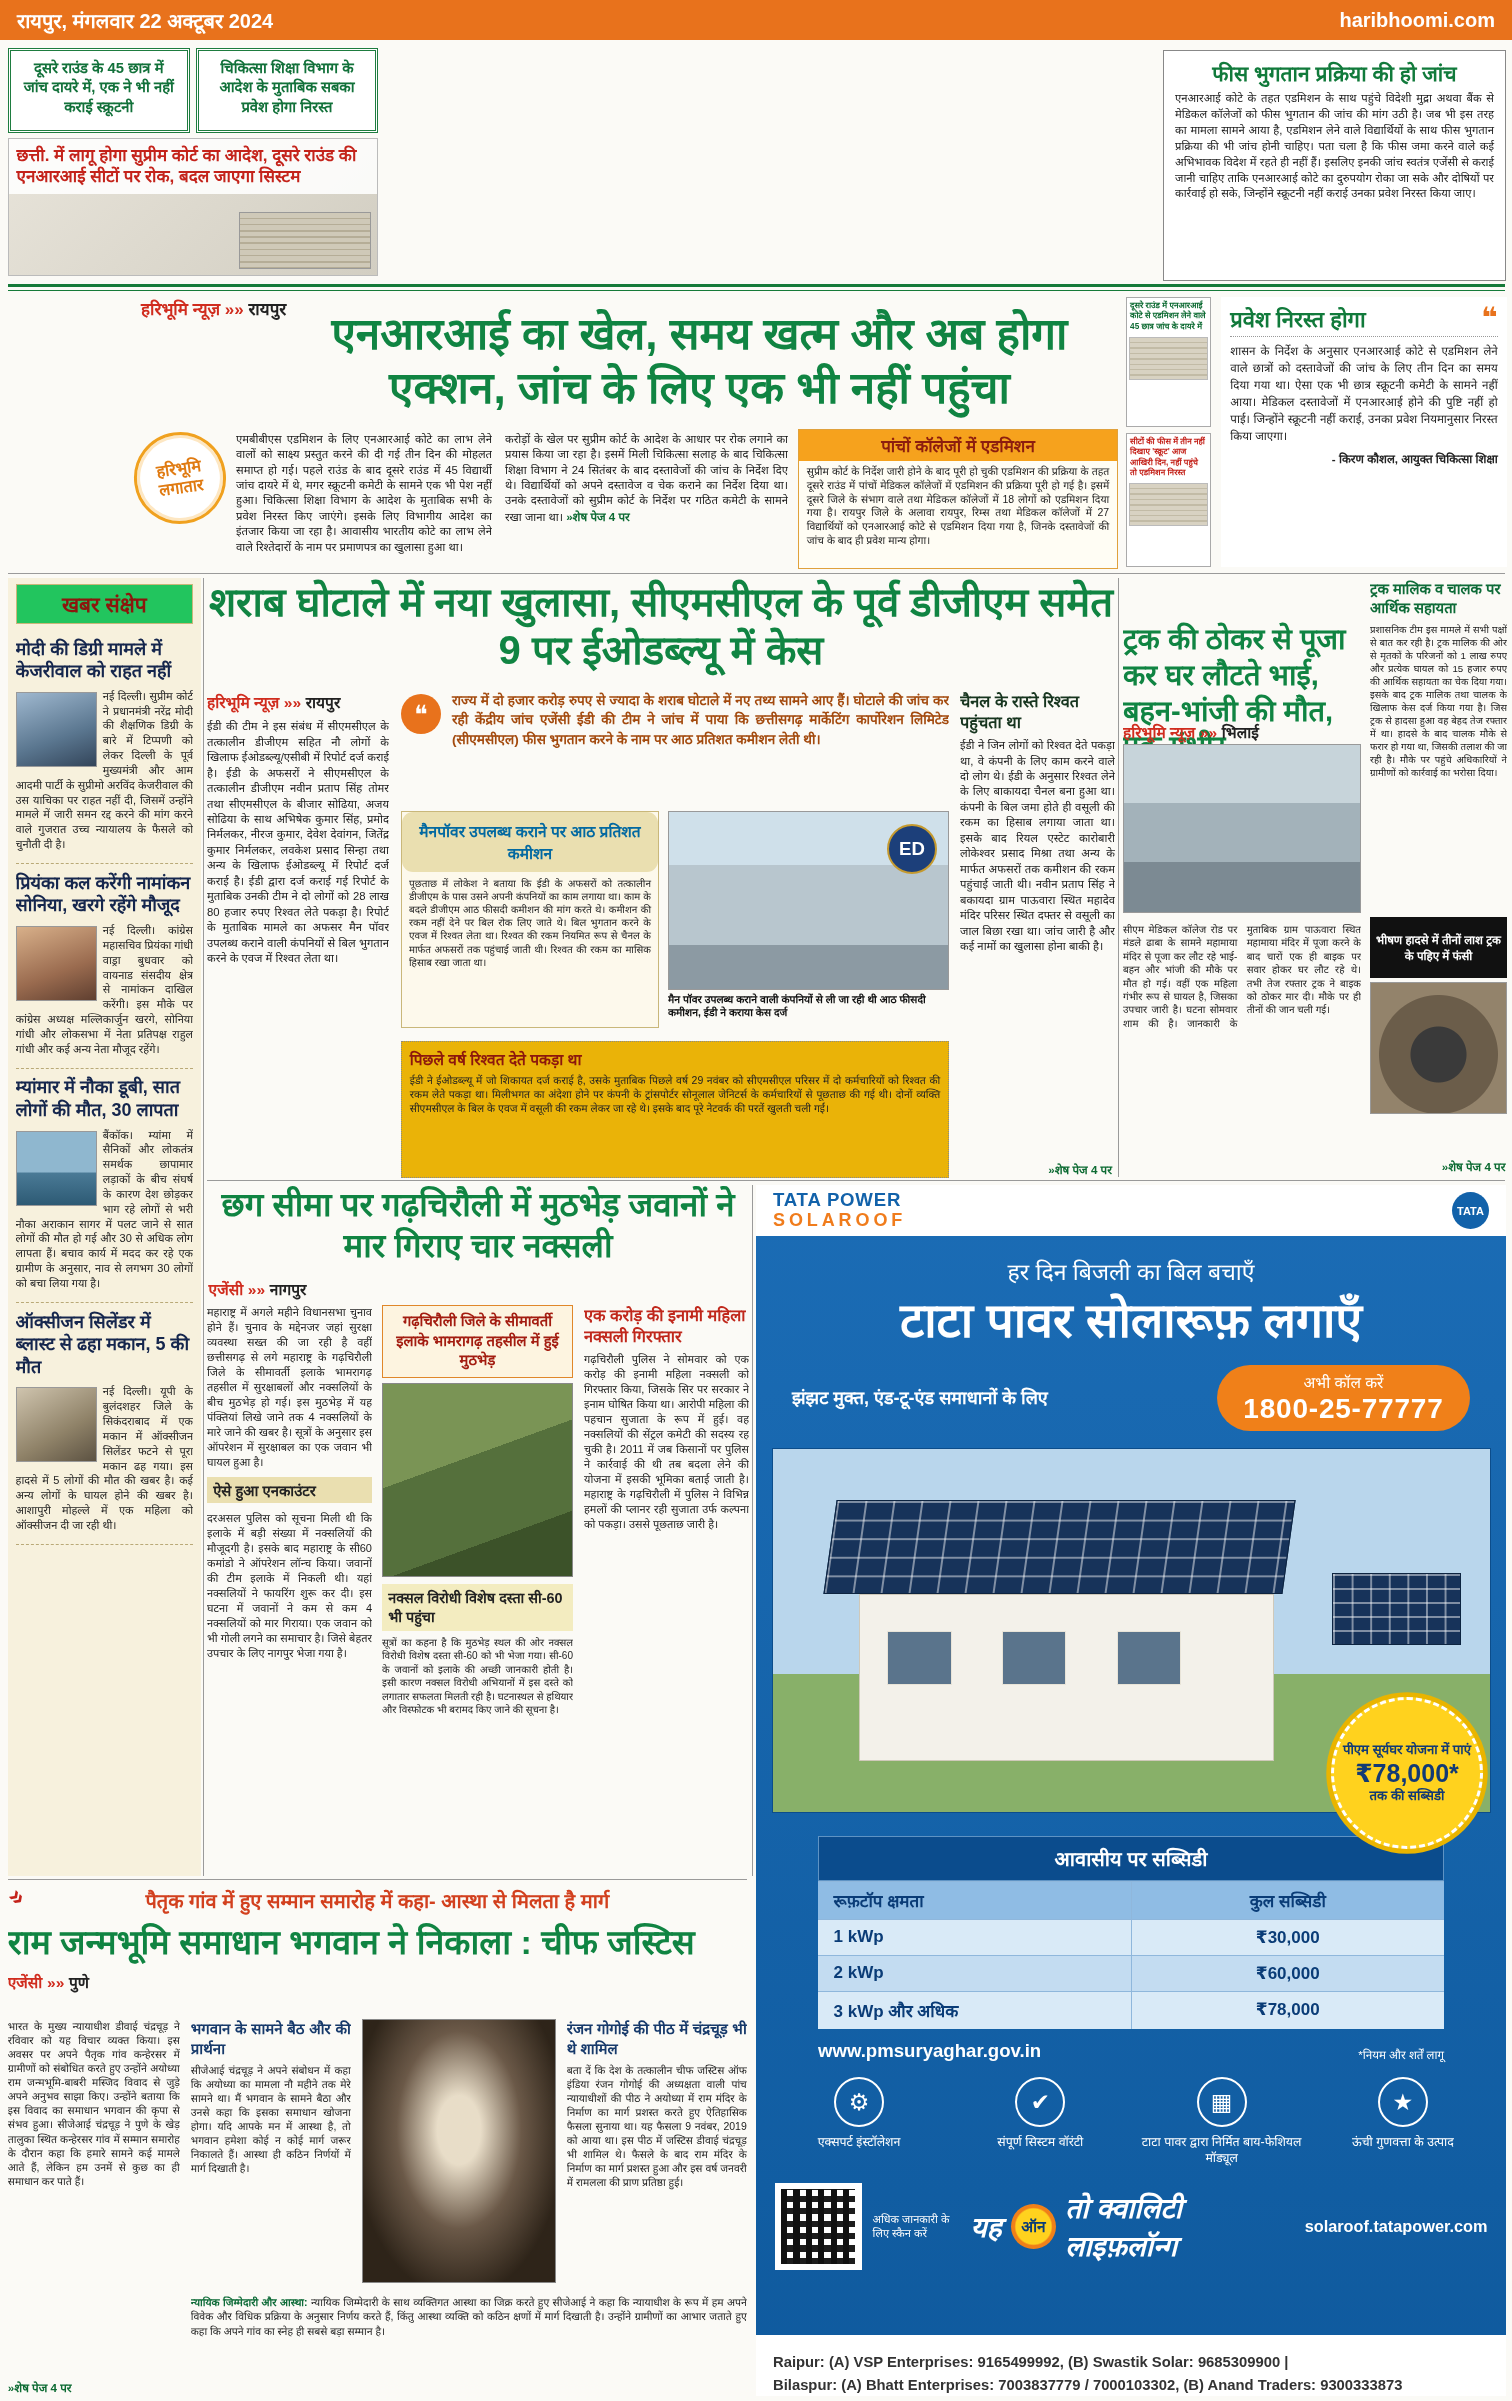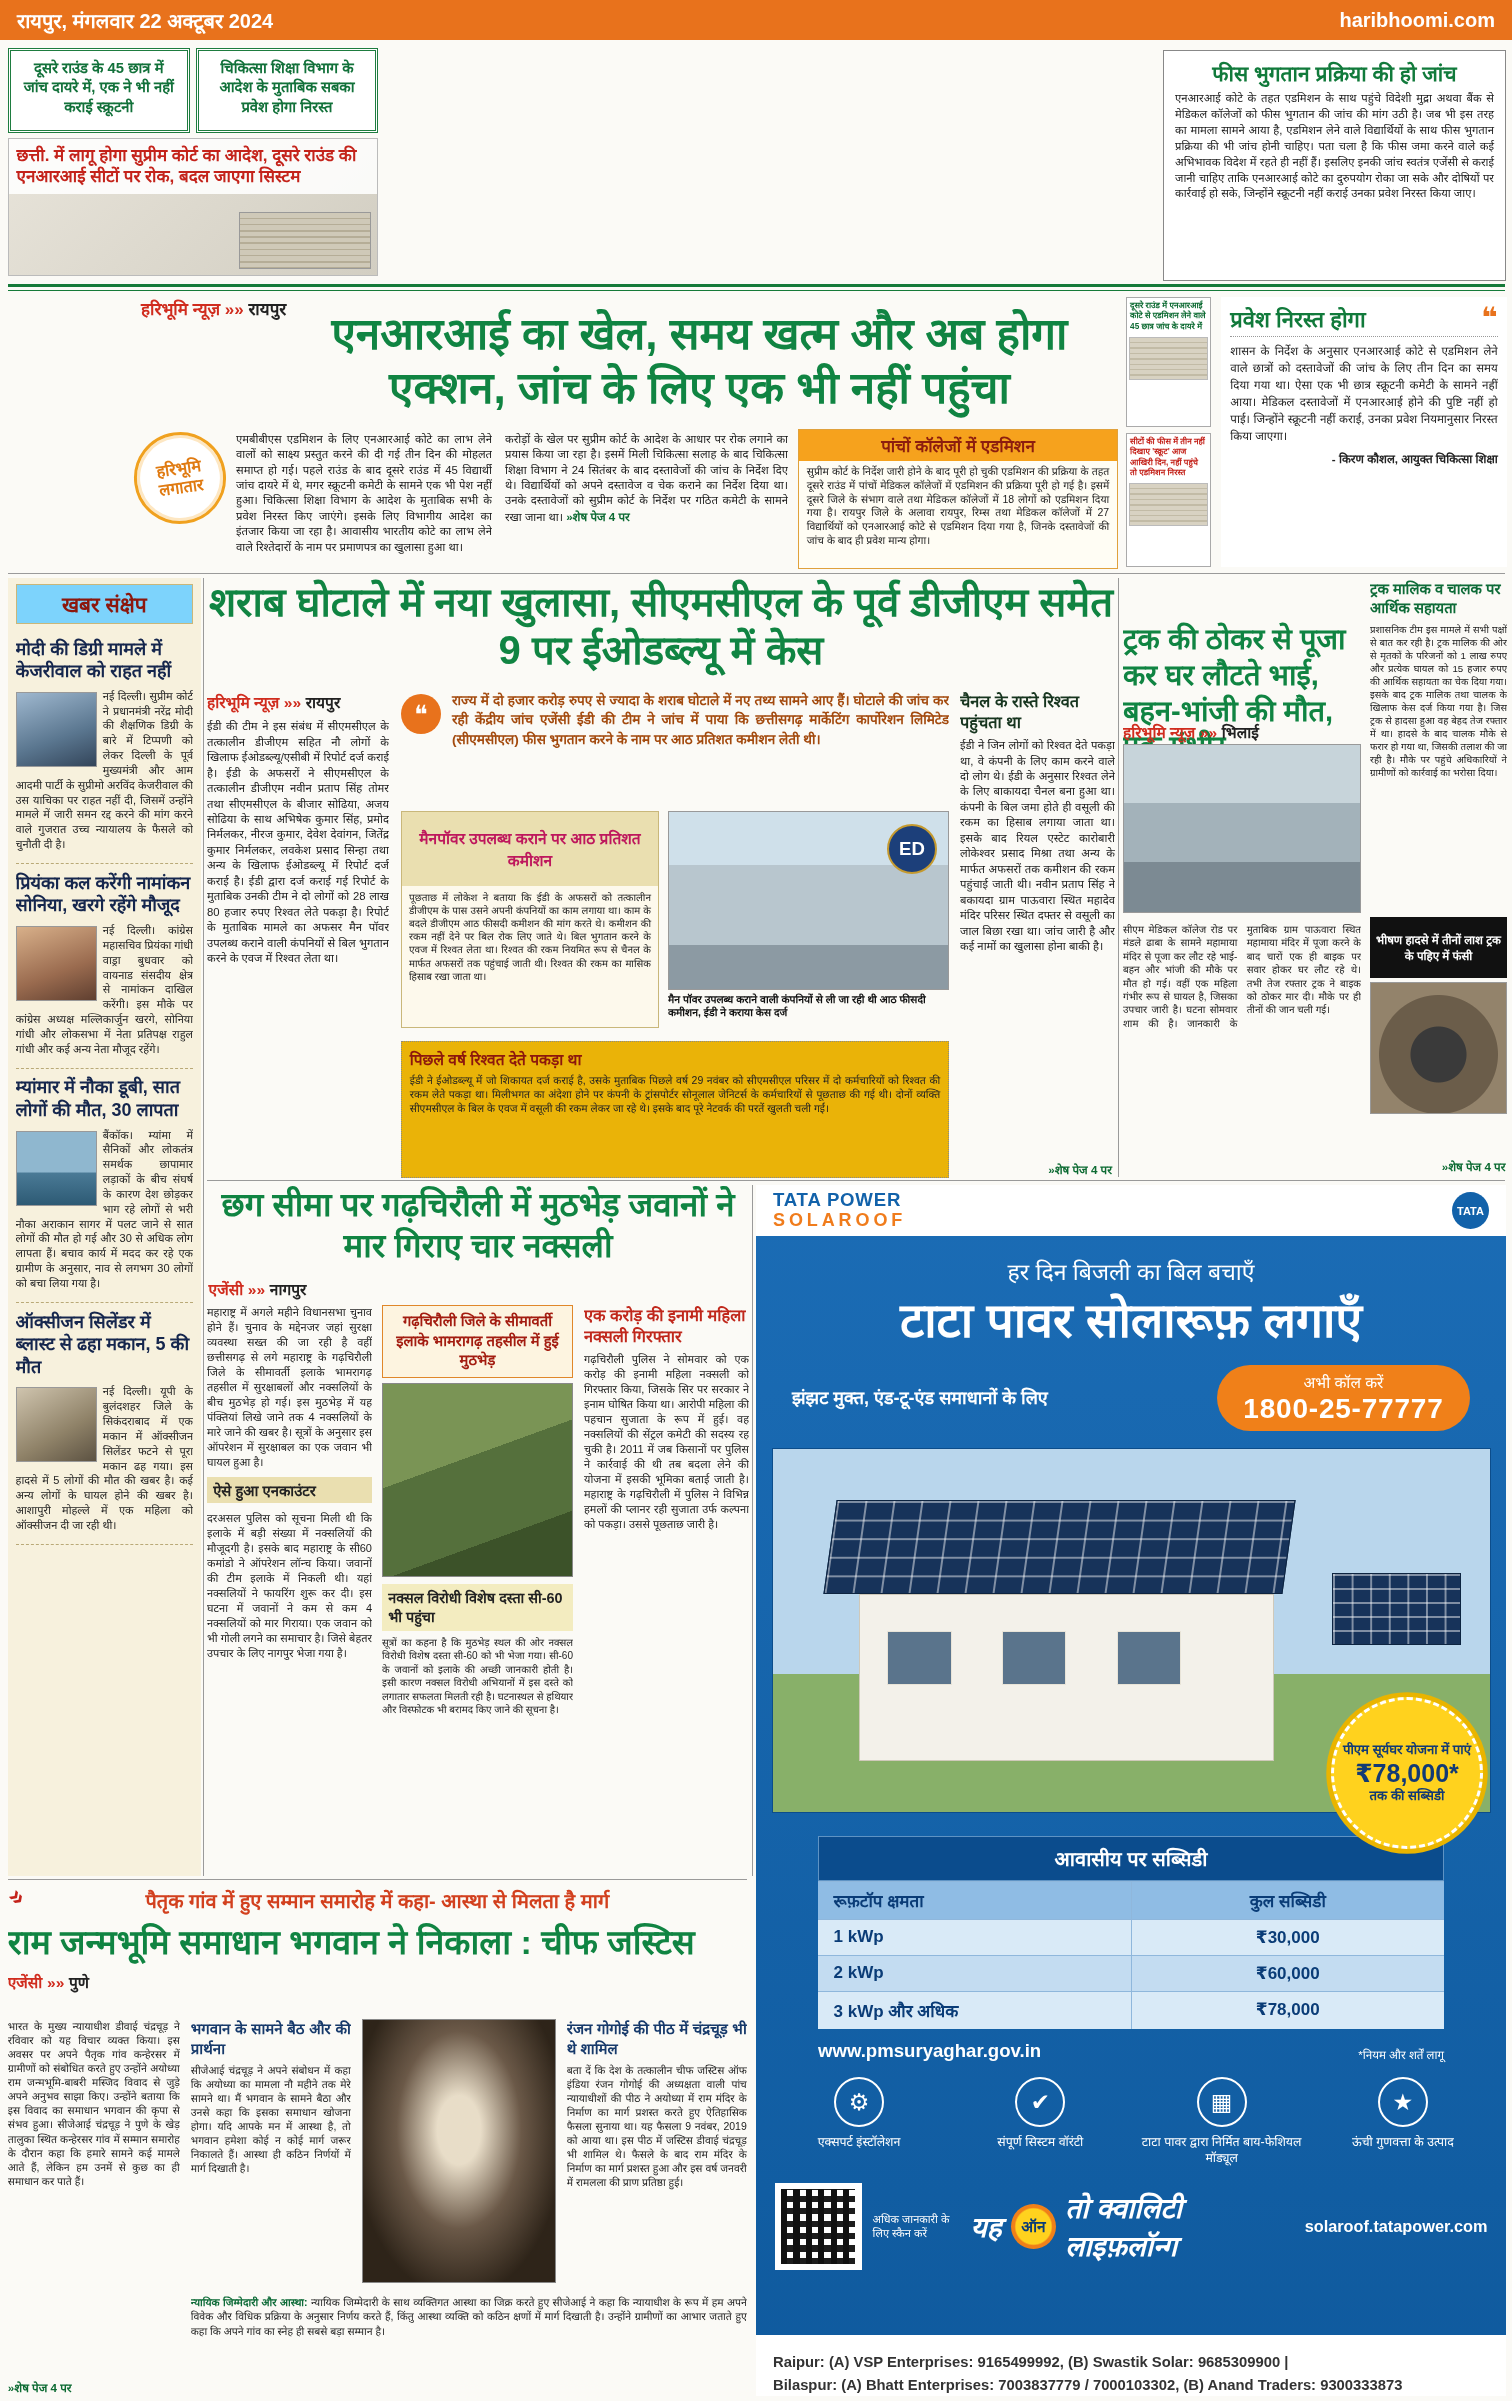--- a/index.html
+++ b/index.html
@@ -52,7 +52,7 @@
 .vdiv{position:absolute;background:#9a9a9a;width:0.8px;}
 
 .sidebar{position:absolute;left:7.8px;top:578px;width:193px;height:1298px;background:#f7f1dd;padding:6.2px 7.8px;overflow:hidden;}
-.sb-header{background:#7dd3fc;color:#8c170d;font-weight:bold;font-size:21px;text-align:center;padding:4.7px;border:0.8px solid #c9b77a;margin-bottom:6.2px;}
+.sb-header{background:#22c55e;color:#8c170d;font-weight:bold;font-size:21px;text-align:center;padding:4.7px;border:0.8px solid #c9b77a;margin-bottom:6.2px;}
 .sb-item{border-bottom:0.8px dashed #b9a977;padding:7.8px 0 11px;overflow:hidden;}
 .sb-item h3{font-size:18px;line-height:1.25;color:#15264d;margin-bottom:6.2px;font-weight:bold;}
 .sb-photo{float:left;width:81px;height:75px;margin:3.1px 6.2px 3.1px 0;border:0.8px solid #999;}

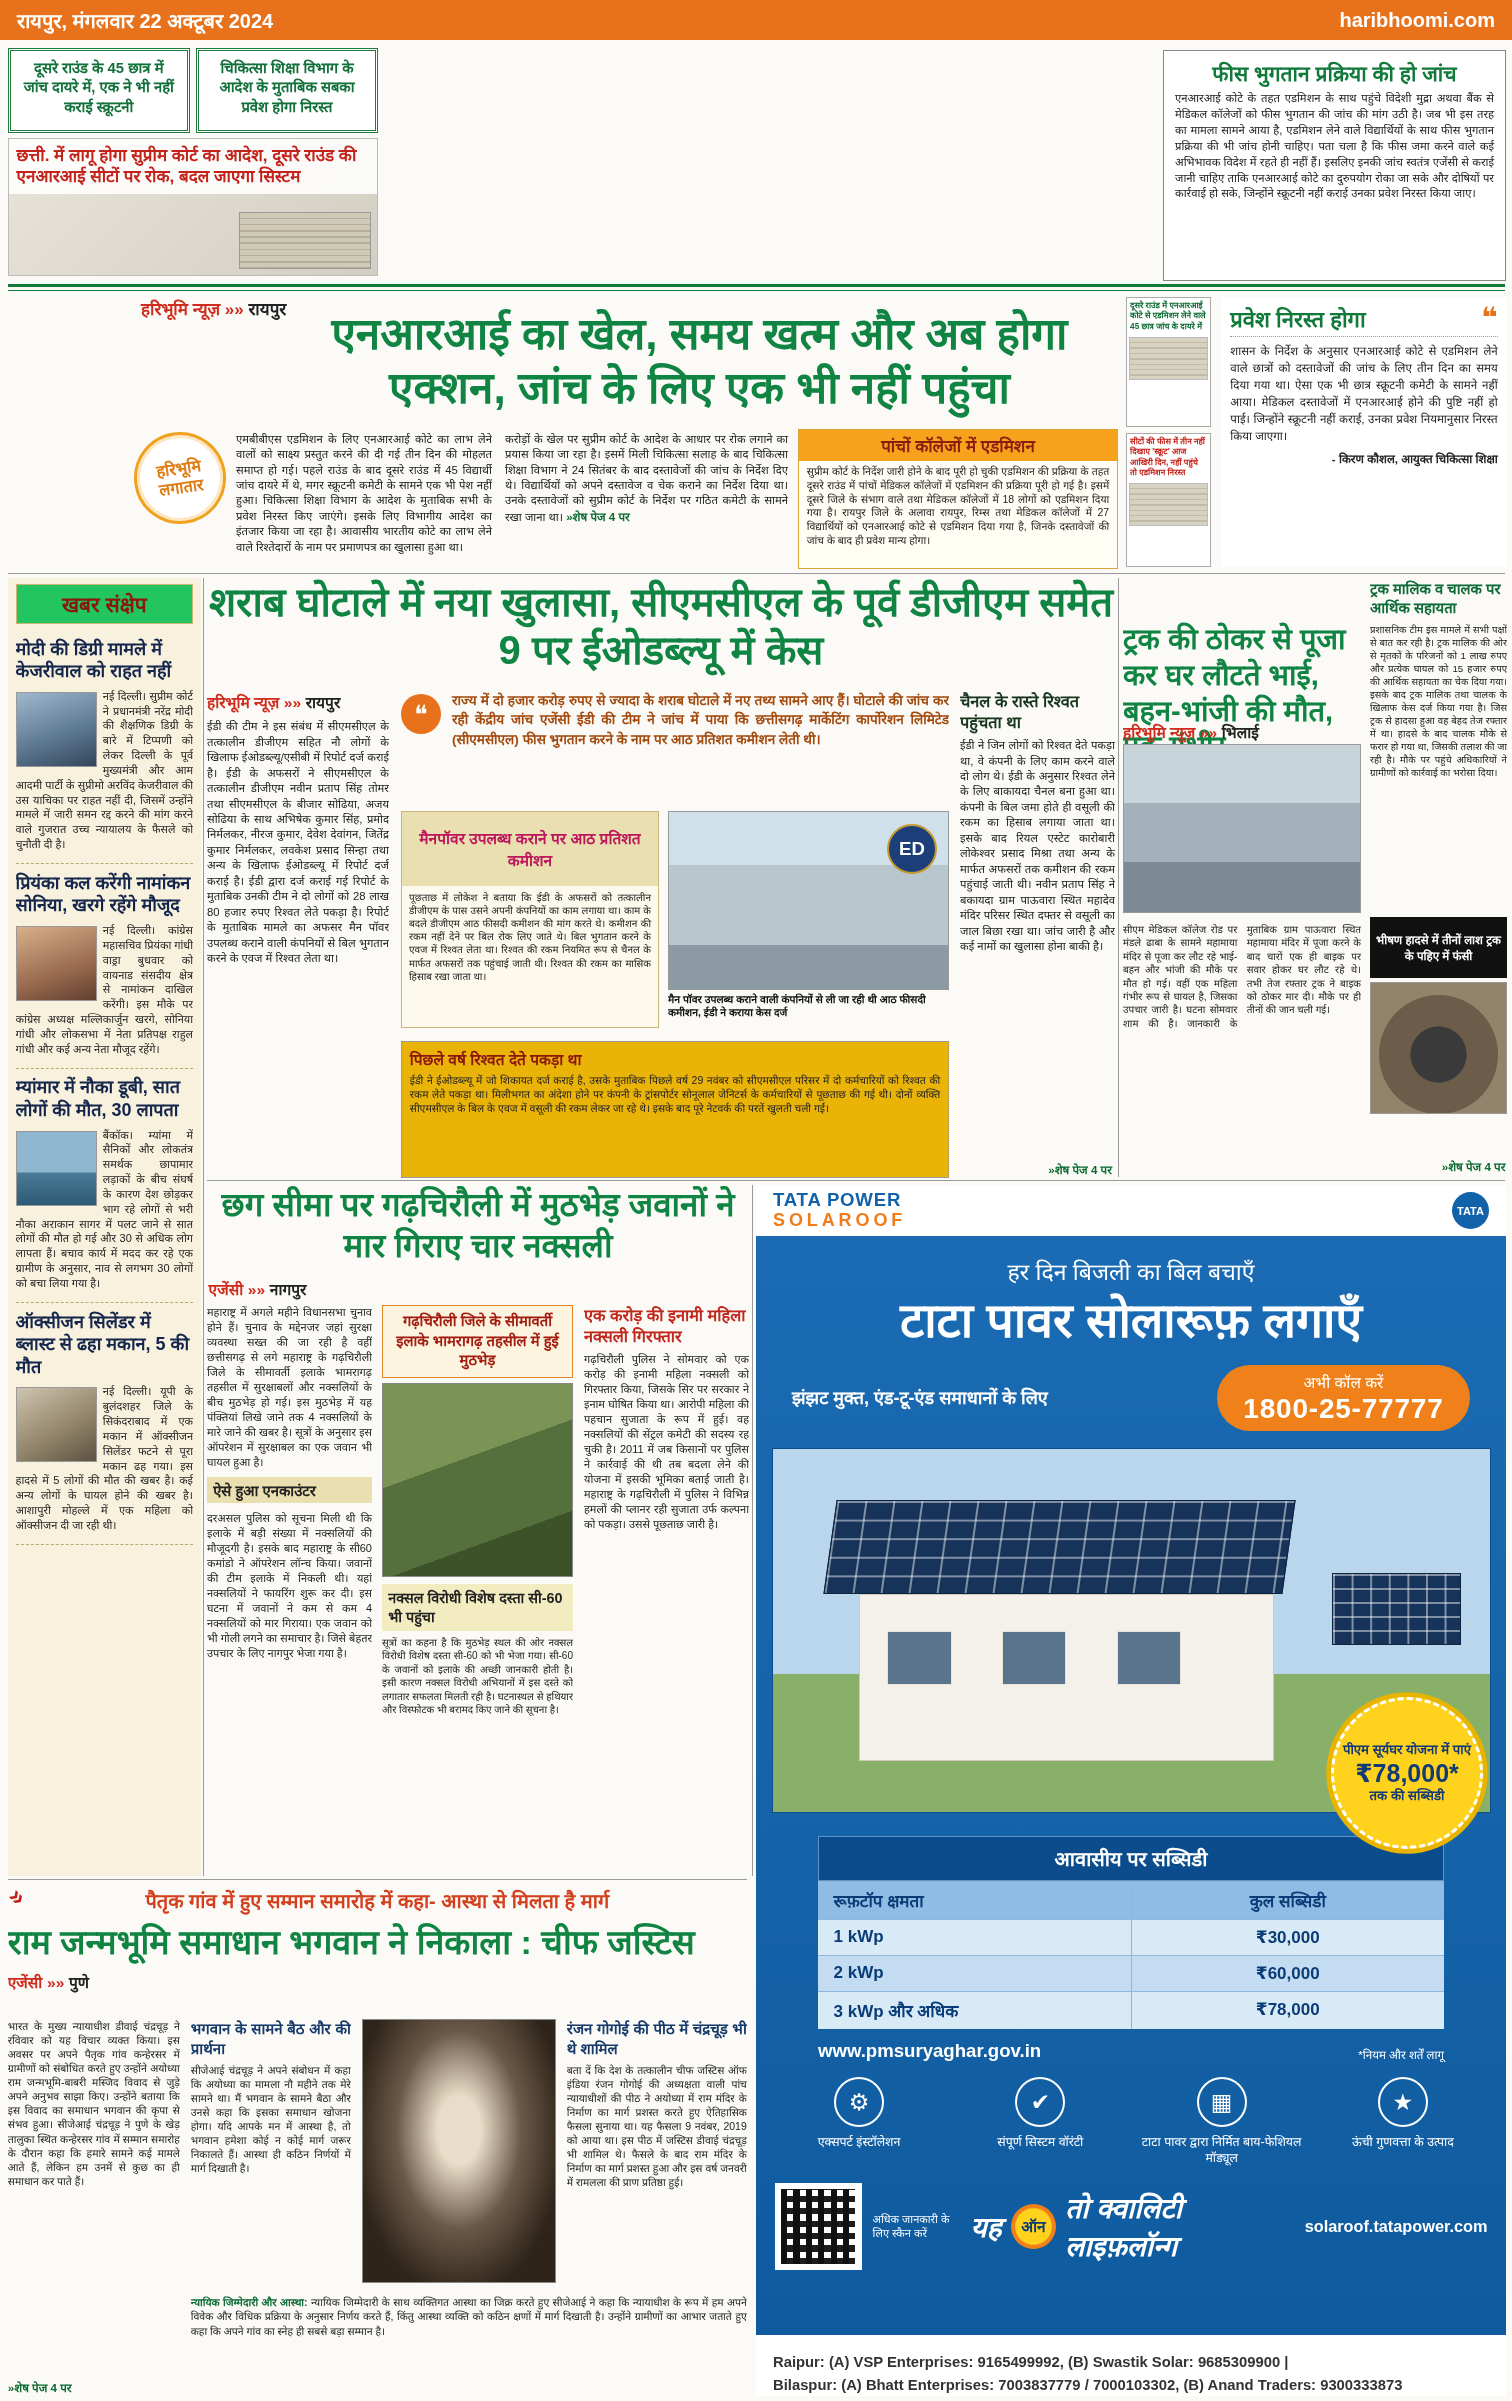--- a/index.html
+++ b/index.html
@@ -70,7 +70,7 @@
 .lq-qmark{position:absolute;left:194px;top:116px;width:40px;height:40px;border-radius:50%;background:#e8721c;color:#fff;font-size:25px;display:flex;align-items:center;justify-content:center;}
 .lq-intro{position:absolute;left:194px;top:113px;width:548px;height:113px;color:#a34a0e;font-weight:bold;font-size:13.6px;line-height:1.42;text-align:justify;padding-left:51px;overflow:hidden;}
 .lq-subbox{position:absolute;left:194px;top:233px;width:258px;height:217px;border:0.8px solid #c9b77a;background:#fdf9ec;overflow:hidden;}
-.lq-subbox .t{background:#eadfb0;color:#be185d;font-weight:bold;font-size:15.5px;text-align:center;padding:15px;}
+.lq-subbox .t{background:#eadfb0;color:#0369a1;font-weight:bold;font-size:15.5px;text-align:center;padding:8px;border-radius:11px;}
 .lq-subbox .b{font-size:10px;line-height:1.32;padding:4.7px 7px;text-align:justify;color:#222;}
 .lq-photo{position:absolute;left:461px;top:233px;width:281px;height:179px;background:linear-gradient(#cfe0ea 0 30%,#b8c6ce 30% 75%,#8c9aa3 75%);border:0.8px solid #999;}
 .ed-circle{position:absolute;right:11px;top:12.4px;width:50px;height:50px;border-radius:50%;background:#1c3f7a;color:#fff;font-weight:bold;font-size:18.6px;display:flex;align-items:center;justify-content:center;border:2.3px solid #c59a2f;}

